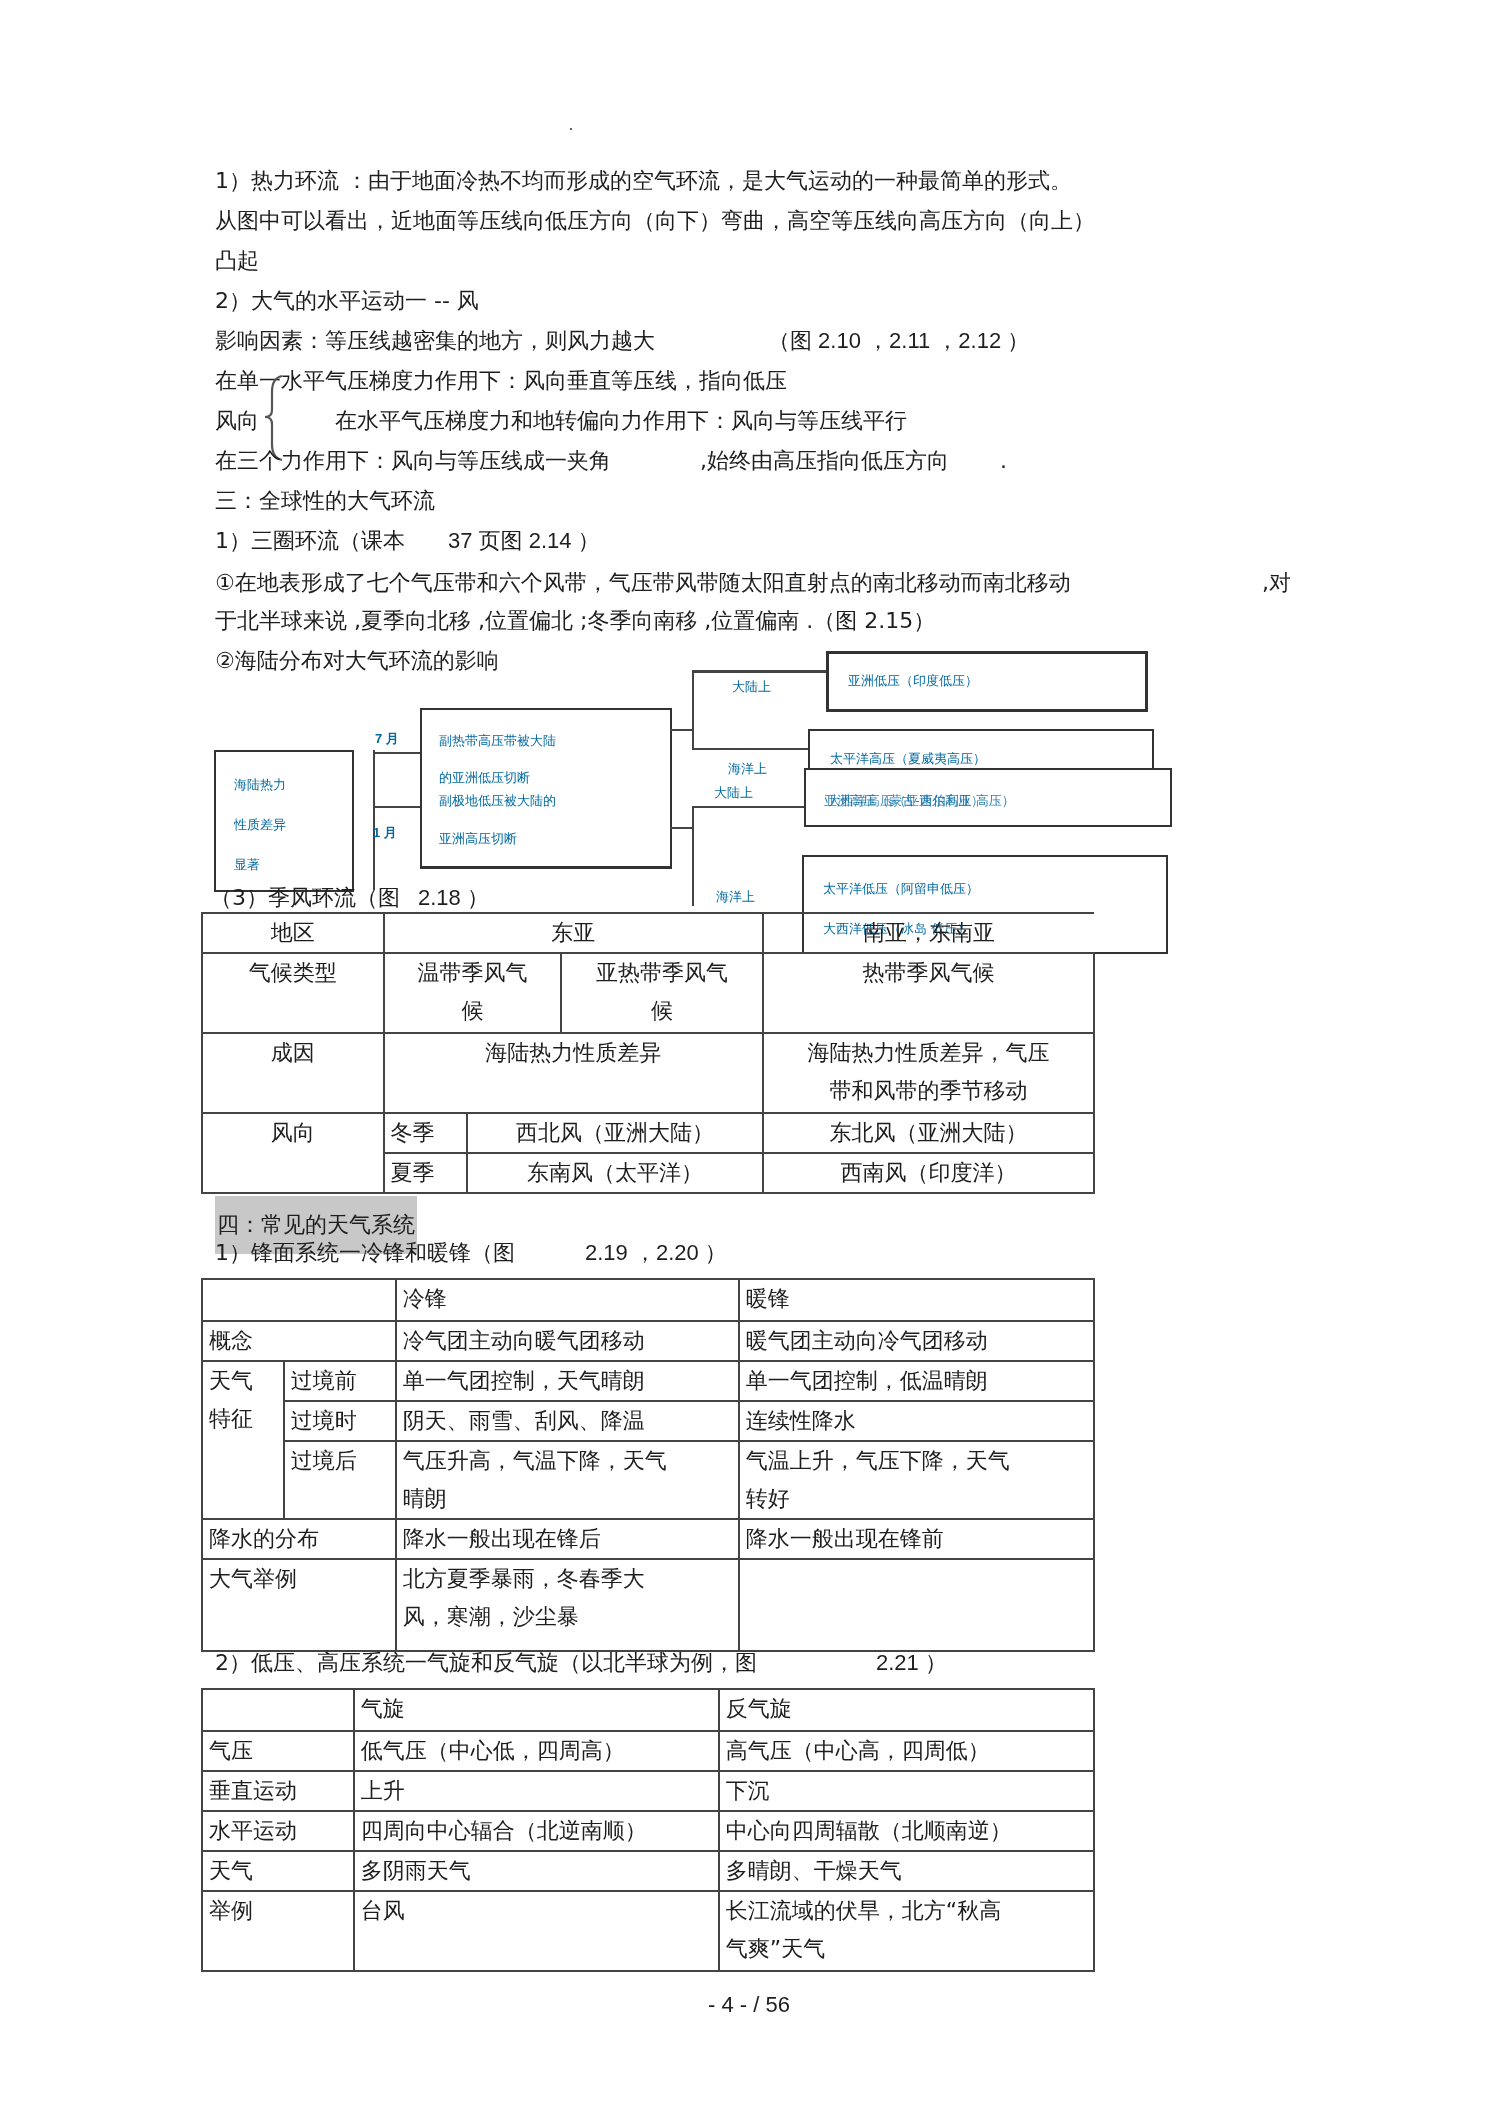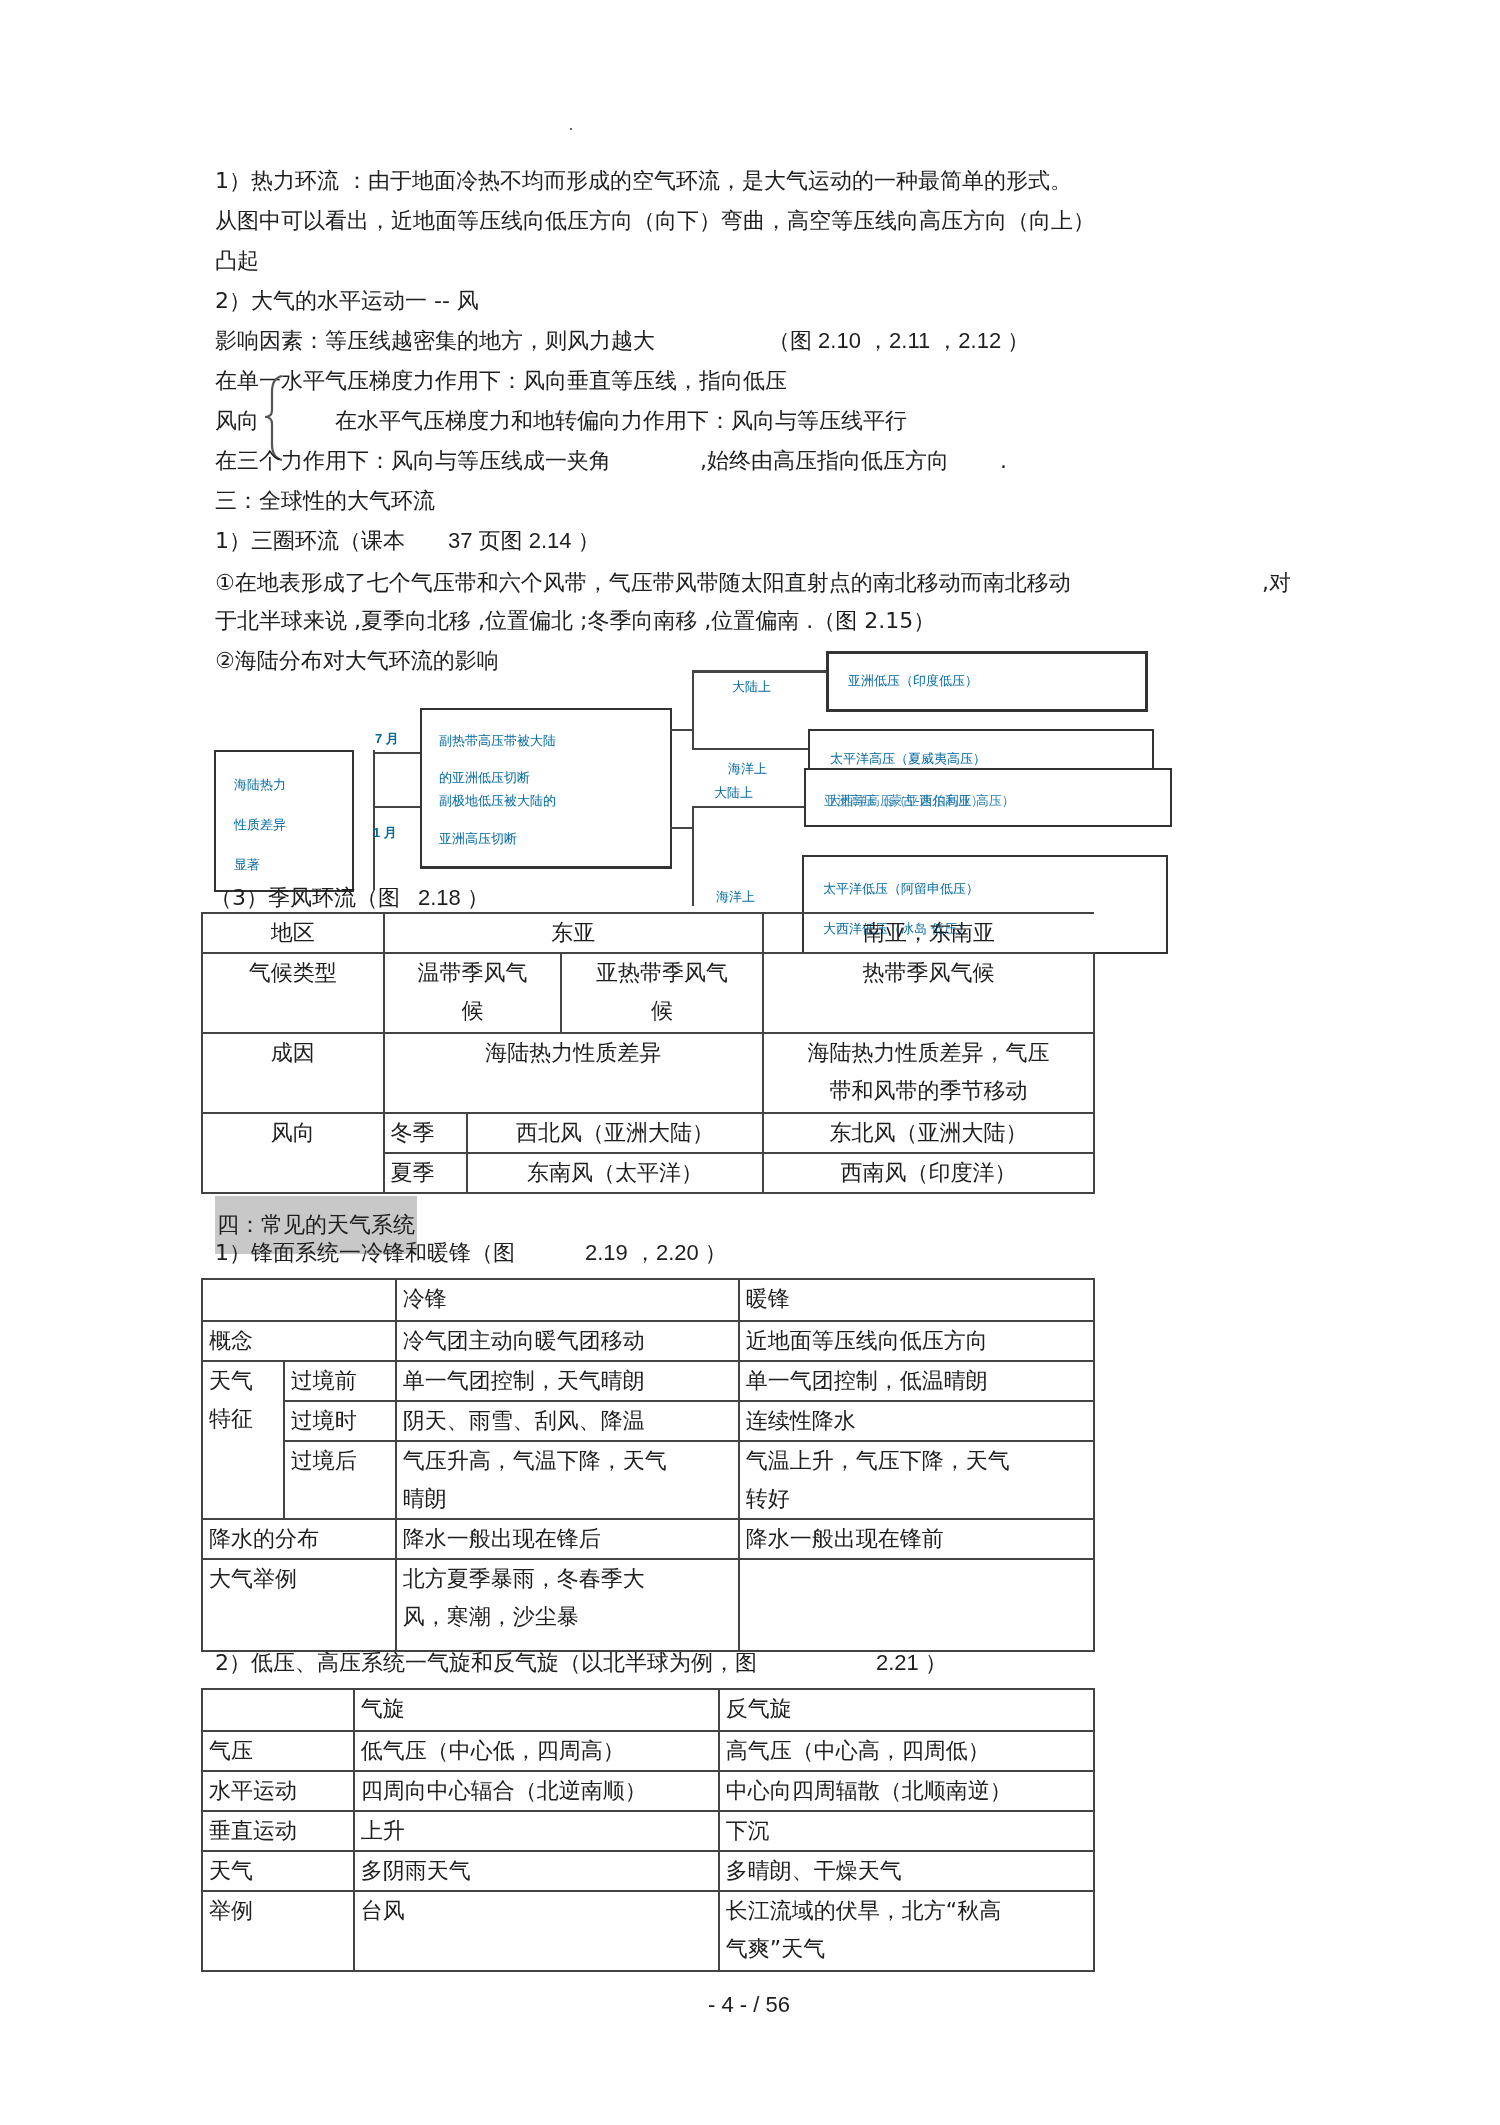--- a/index.html
+++ b/index.html
@@ -153,7 +153,7 @@
   <tr style="height:40px">
     <td colspan="2">概念</td>
     <td>冷气团主动向暖气团移动</td>
-    <td>近地面等压线向低压方向</td>
+    <td>暖气团主动向冷气团移动</td>
   </tr>
   <tr style="height:40px">
     <td rowspan="3"><span>天气</span><br><span>特征</span></td>

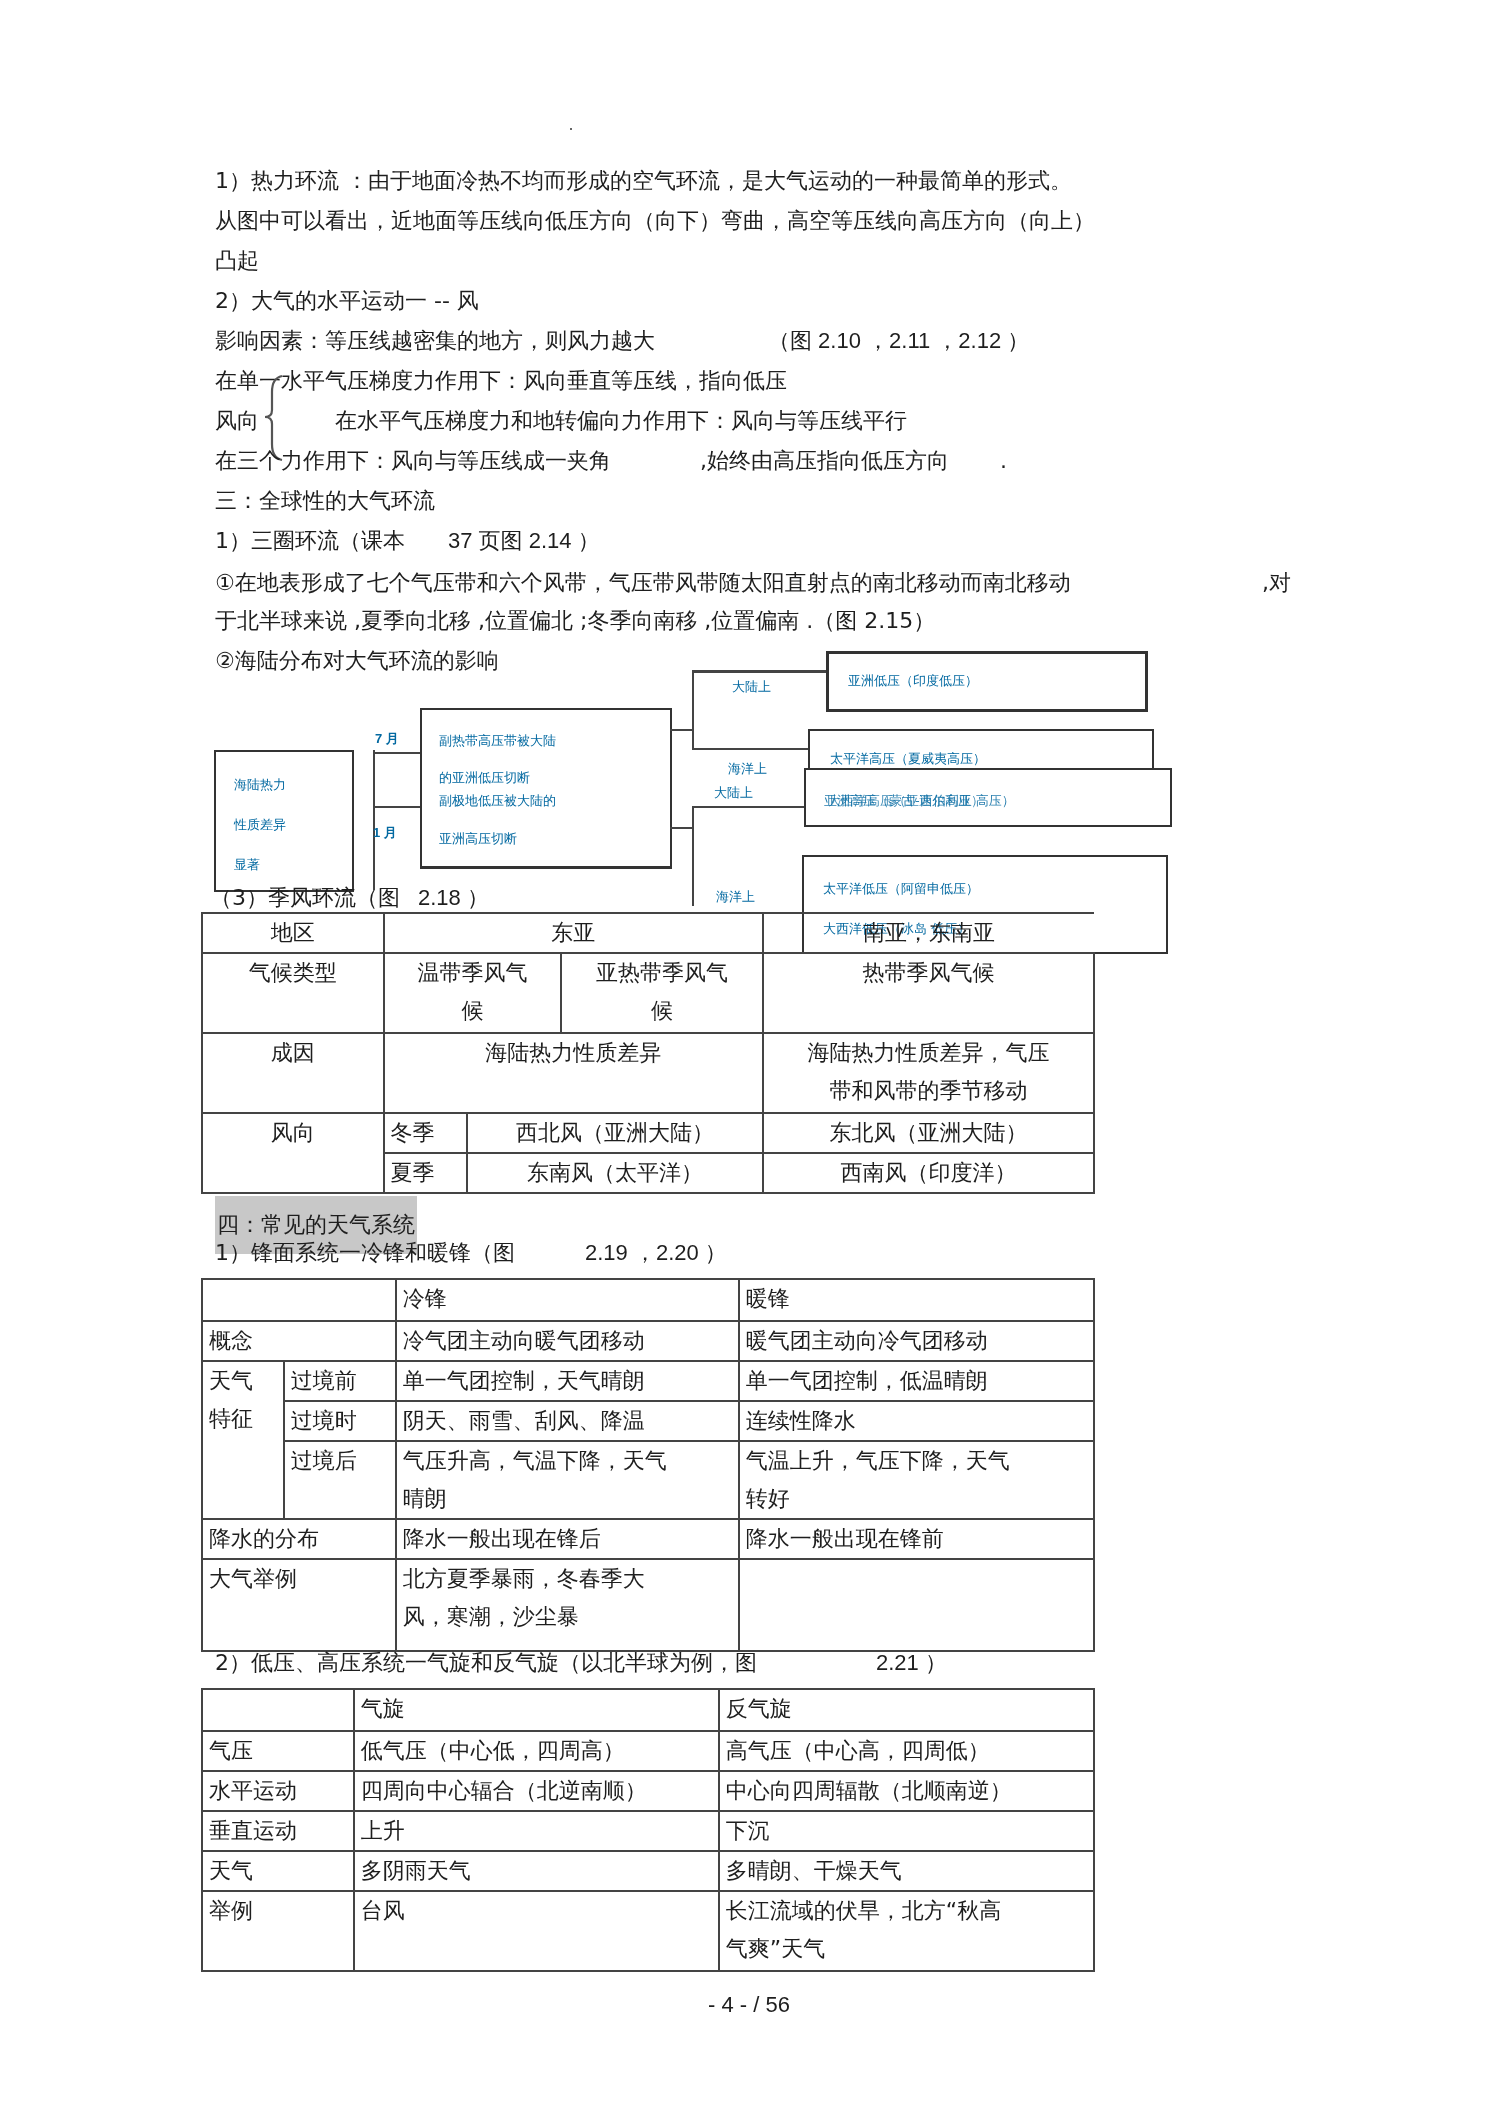--- a/index.html
+++ b/index.html
@@ -205,14 +205,14 @@
     <td>高气压（中心高，四周低）</td>
   </tr>
   <tr style="height:40px">
+    <td>垂直运动</td>
+    <td>上升</td>
+    <td>下沉</td>
+  </tr>
+  <tr style="height:40px">
     <td>水平运动</td>
     <td>四周向中心辐合（北逆南顺）</td>
     <td>中心向四周辐散（北顺南逆）</td>
-  </tr>
-  <tr style="height:40px">
-    <td>垂直运动</td>
-    <td>上升</td>
-    <td>下沉</td>
   </tr>
   <tr style="height:40px">
     <td>天气</td>

